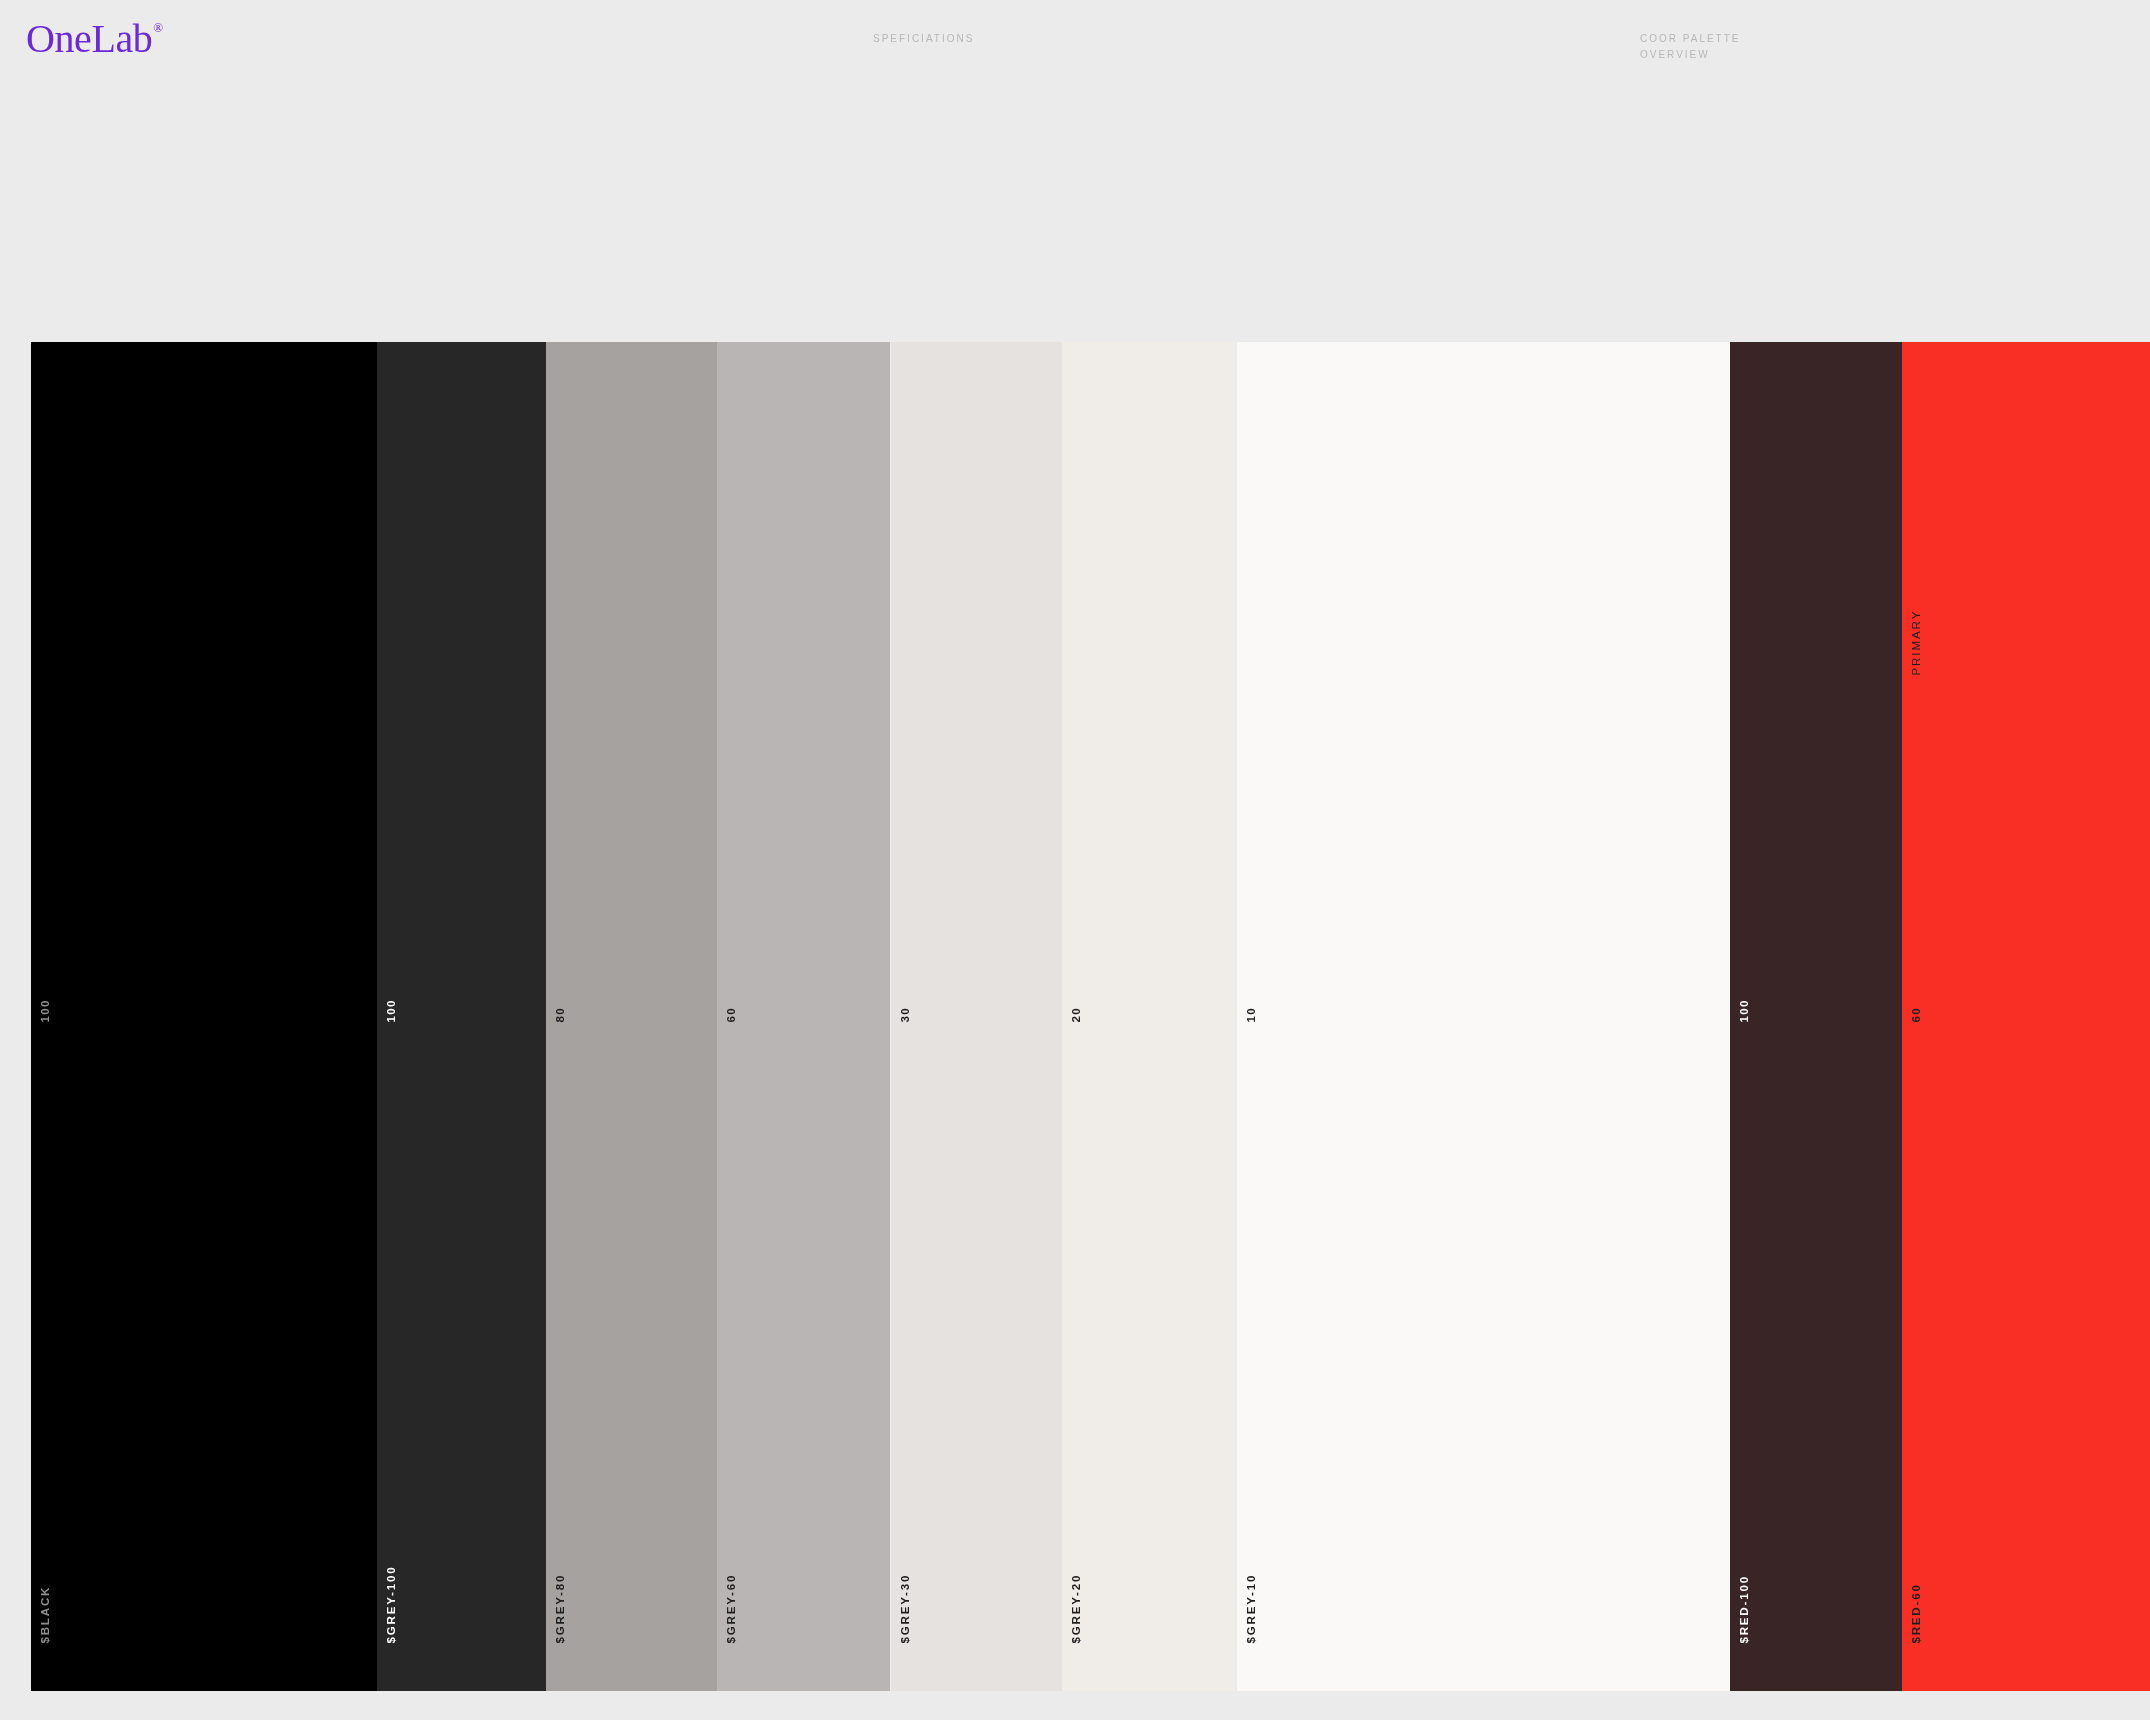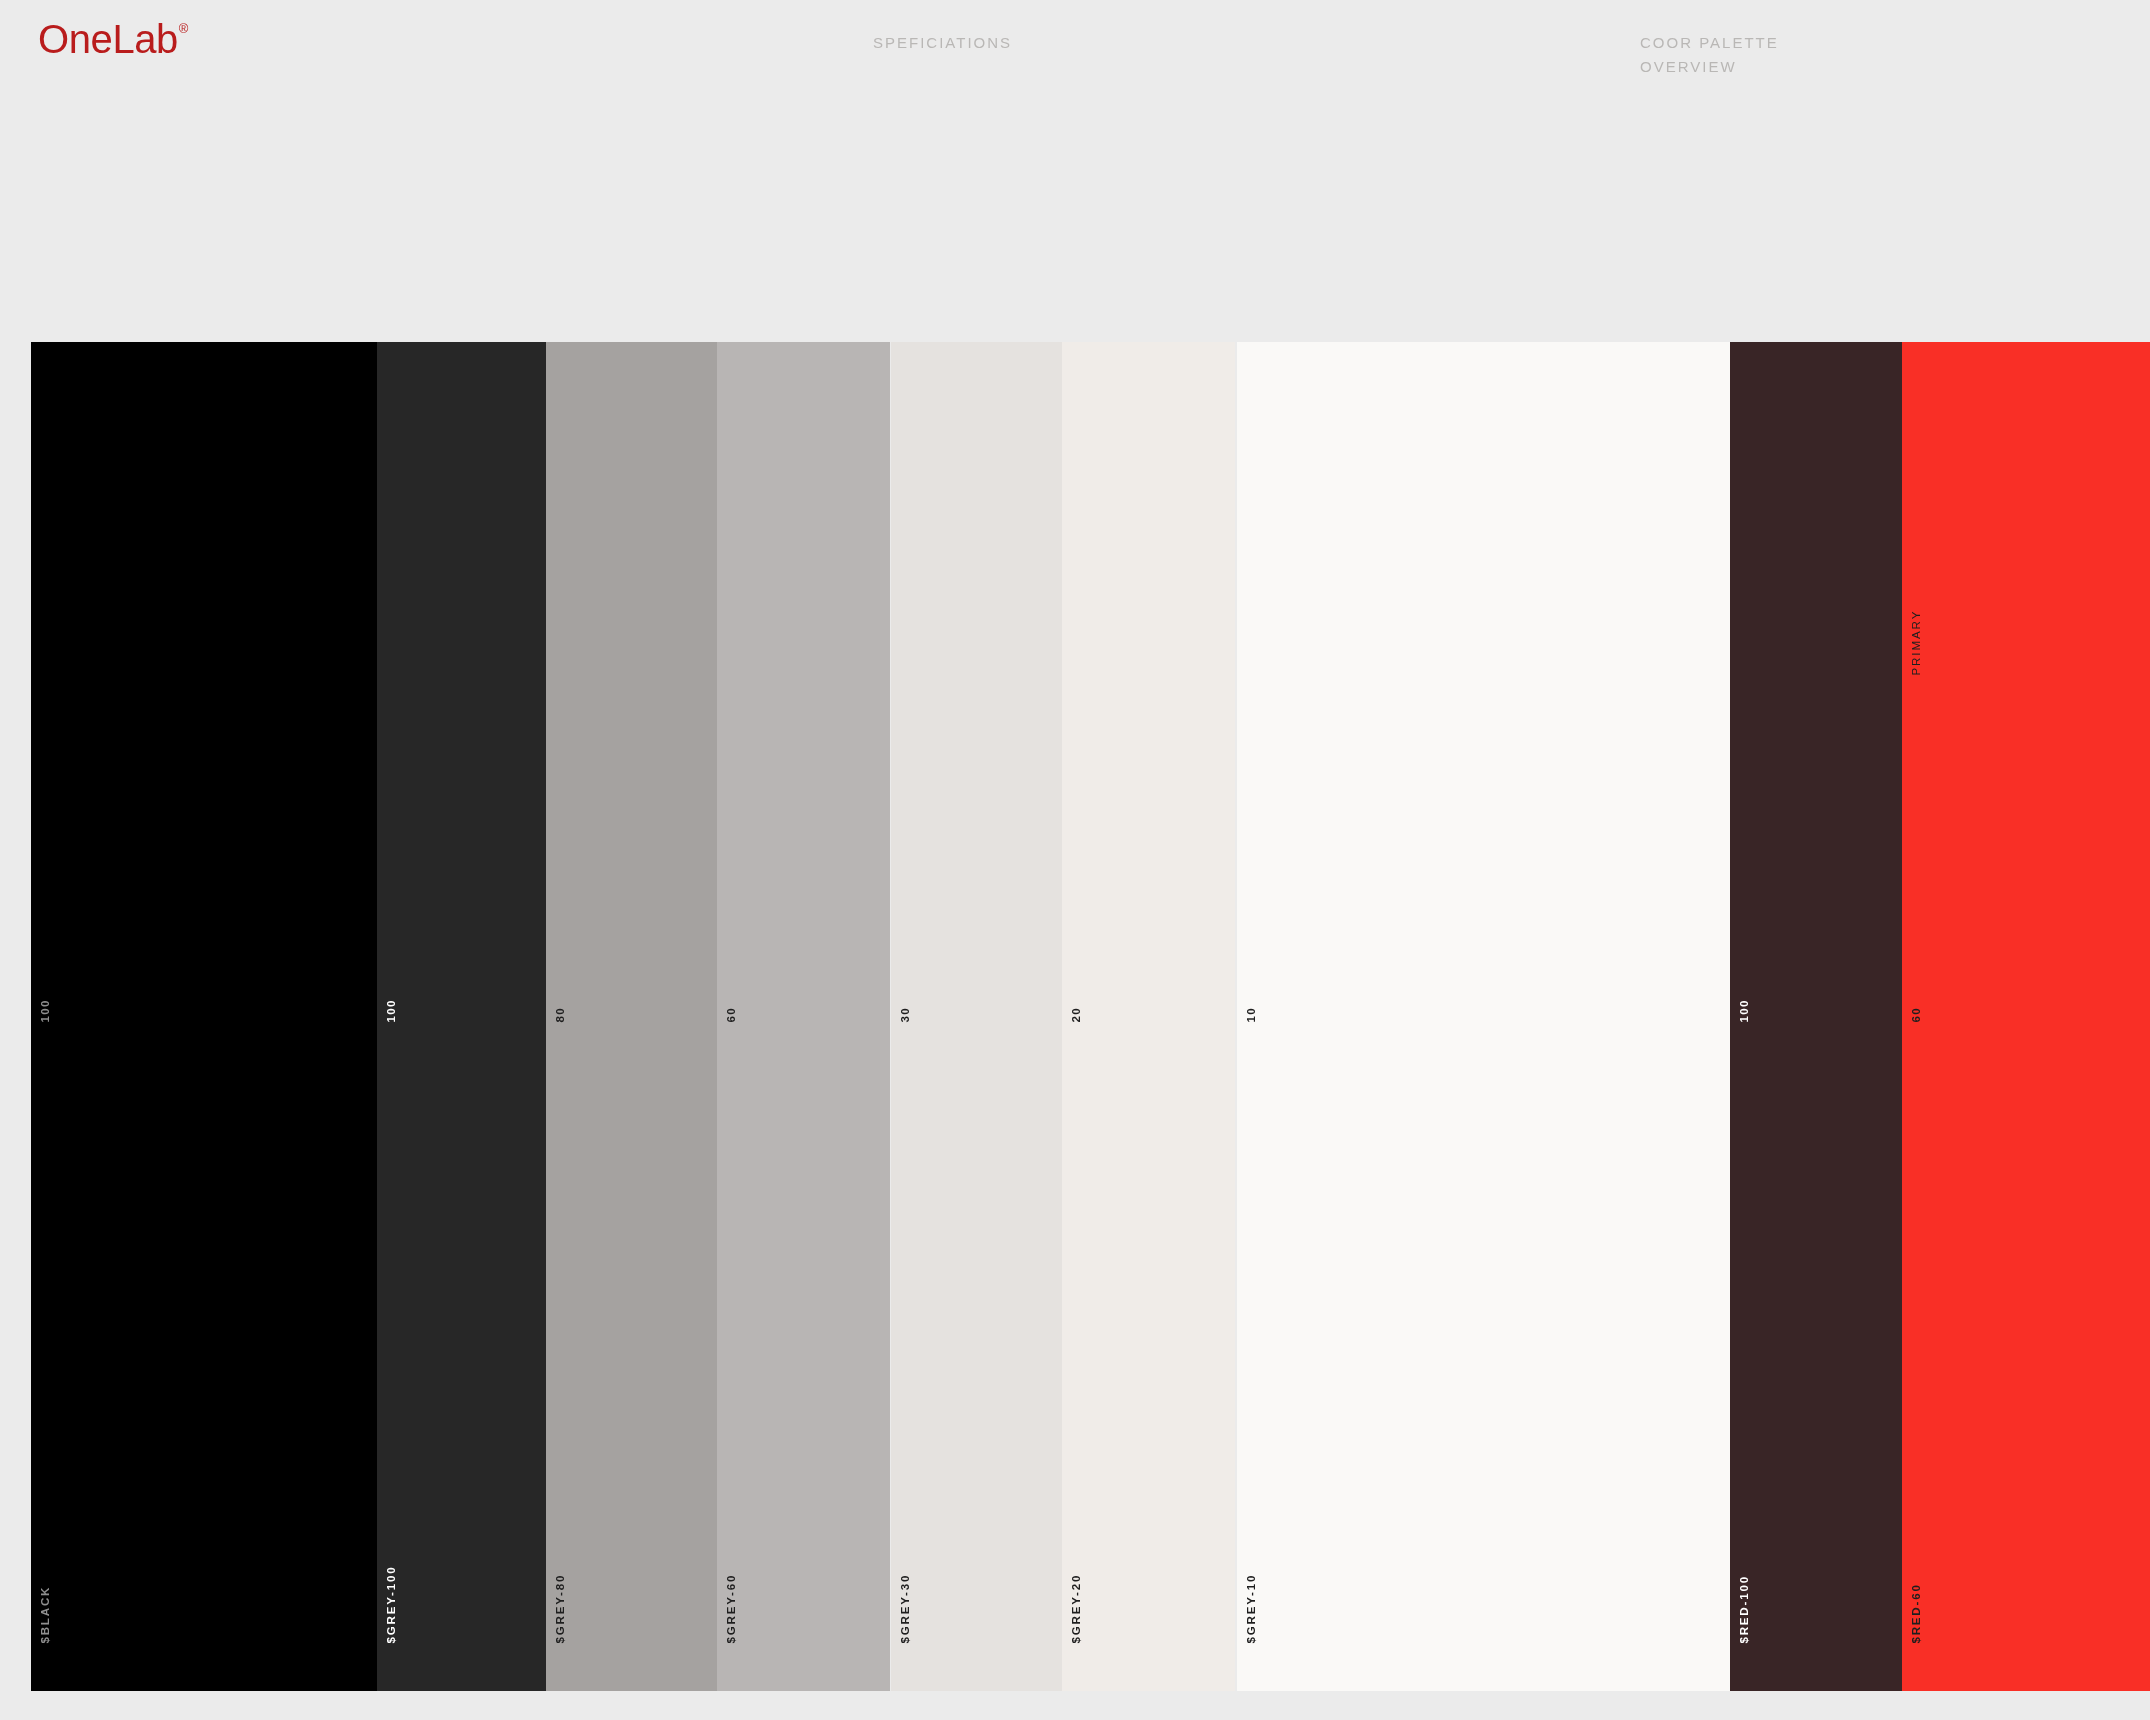--- a/index.html
+++ b/index.html
@@ -27,14 +27,15 @@
 
   #logo {
     position: absolute;
-    left: 38px;
+    left: 26px;
     top: 19.4px;
-    color: #b91c1c;
+    color: #6d28d9;
     font-size: 40px;
     font-weight: 400;
     letter-spacing: -0.4px;
     line-height: 1;
     white-space: nowrap;
+    font-family: Liberation Serif, serif;
   }
   #logo .reg {
     font-size: 13px;

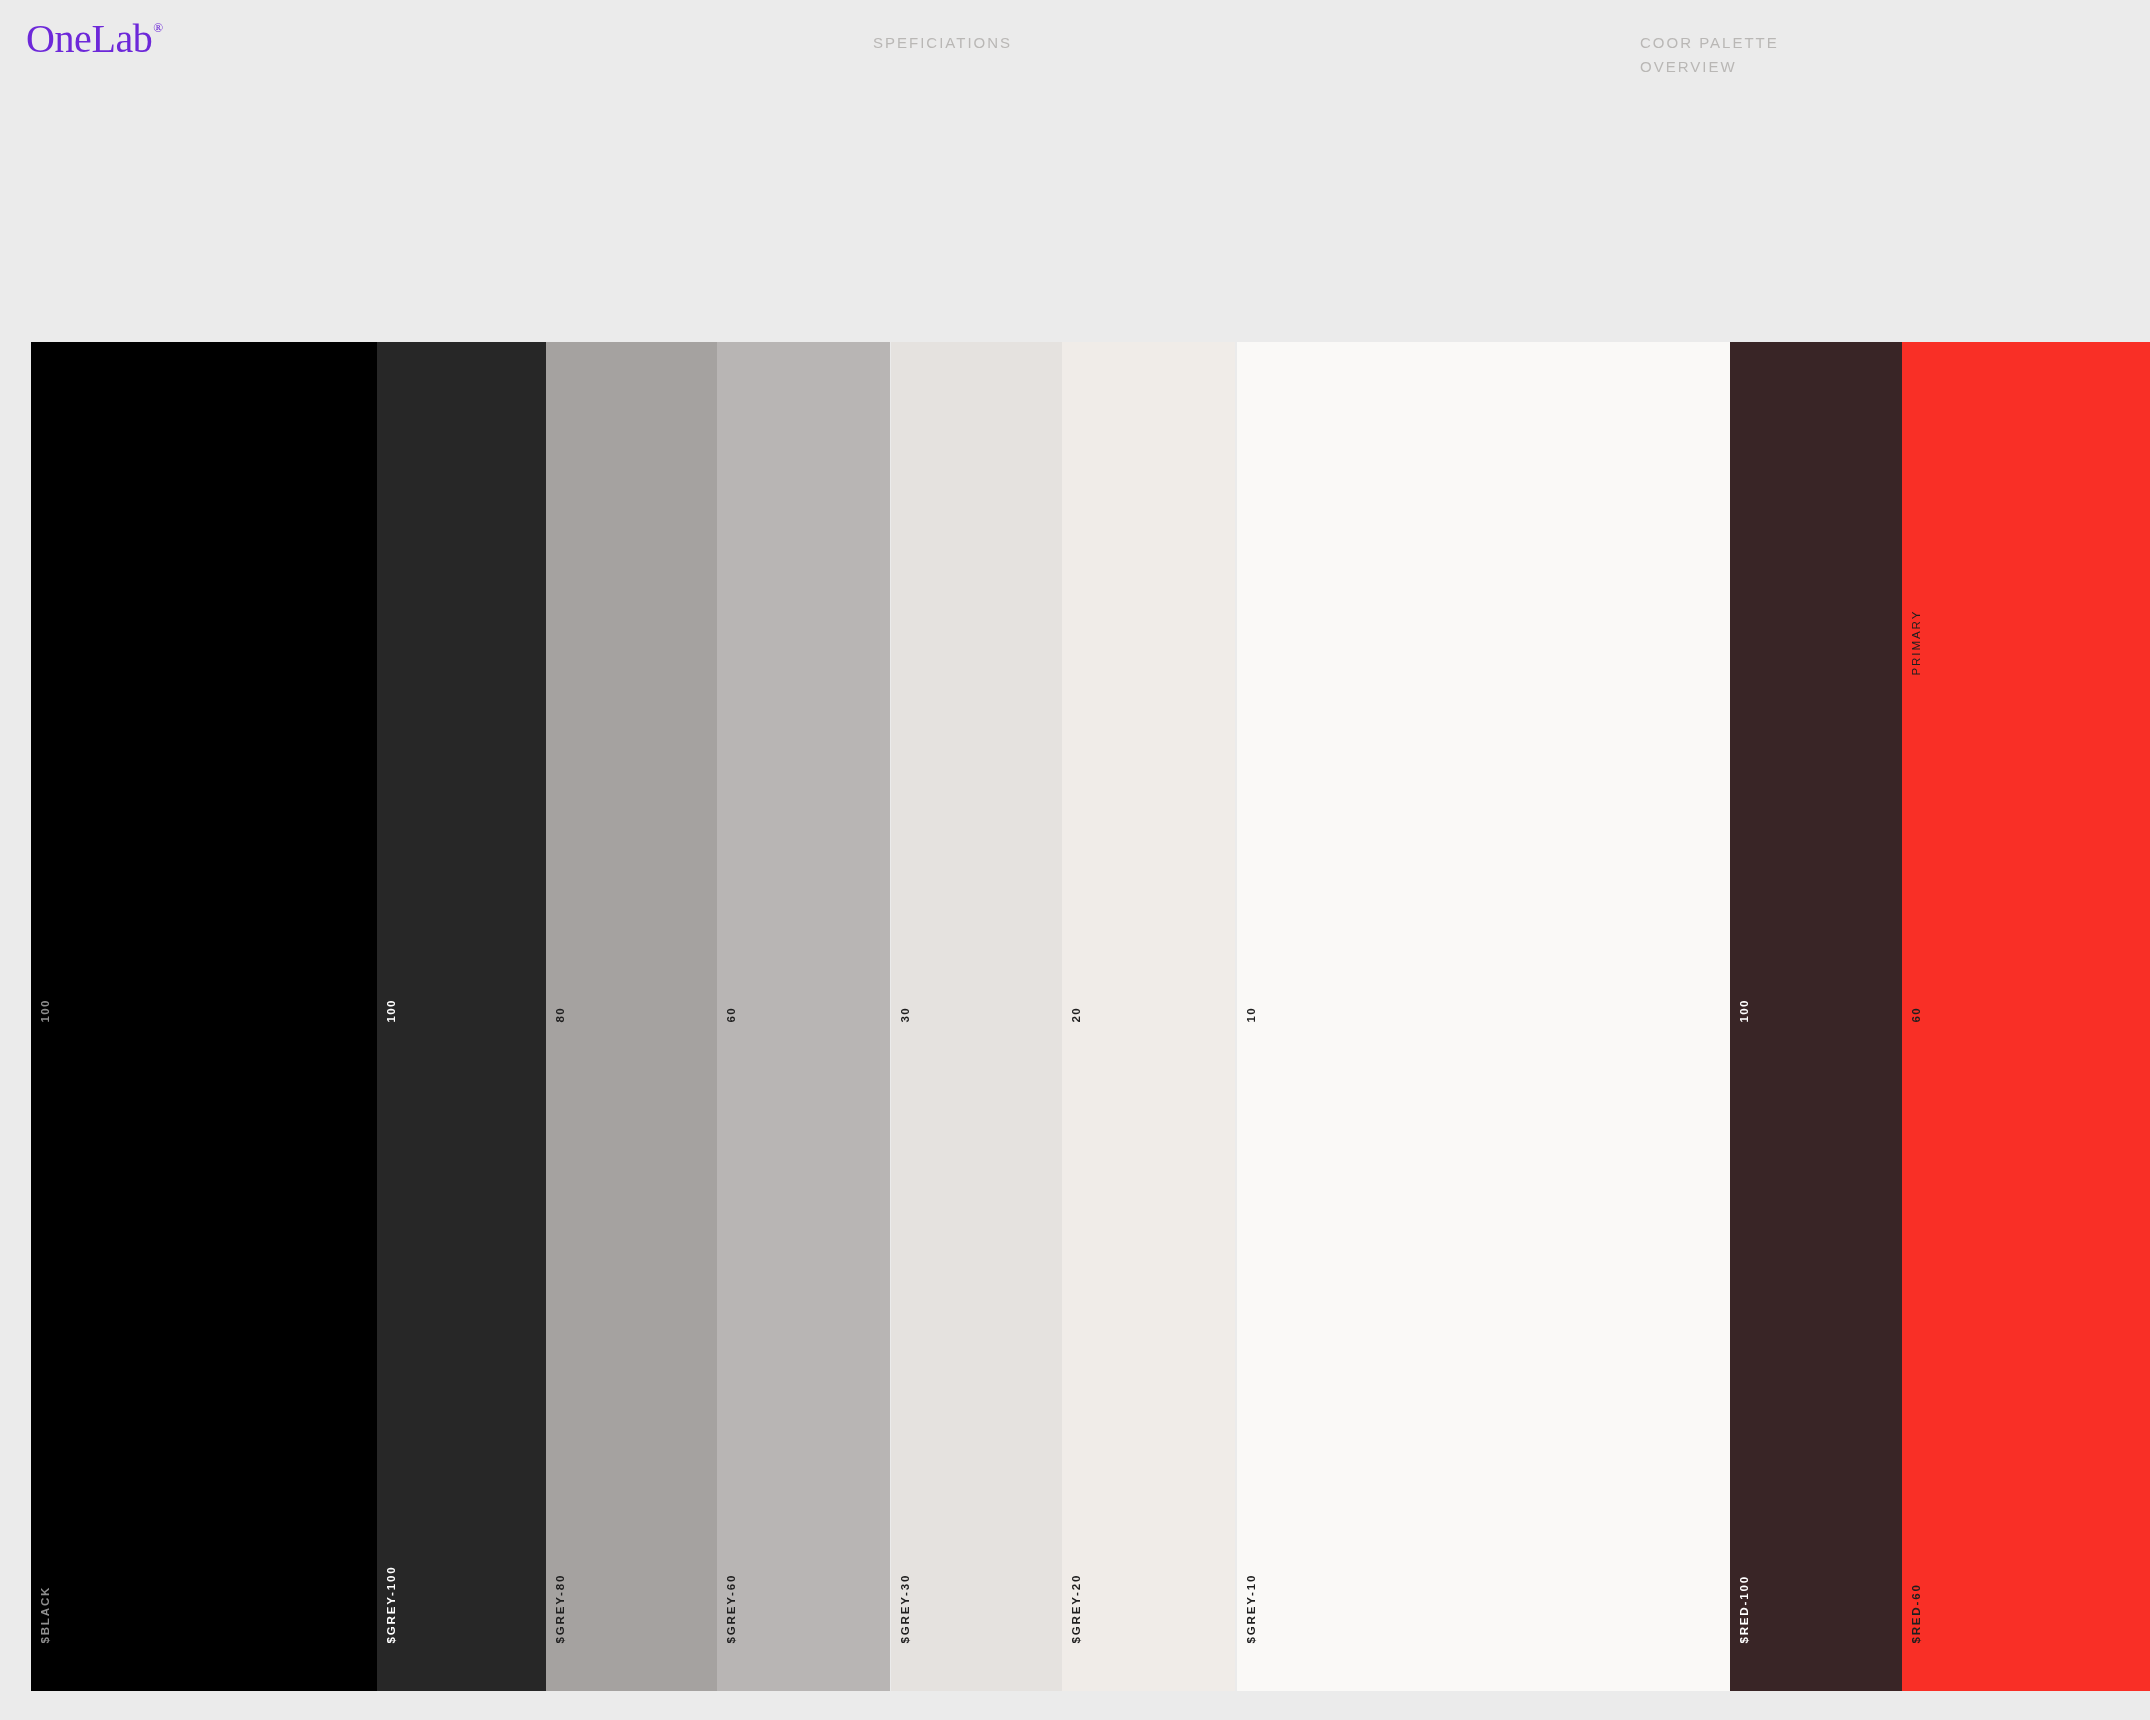--- a/index.html
+++ b/index.html
@@ -49,7 +49,7 @@
   .header-meta {
     position: absolute;
     color: #b9b7b5;
-    font-size: 15px;
+    font-size: 10px;
     font-weight: 400;
     letter-spacing: 2px;
     line-height: 1.62;

